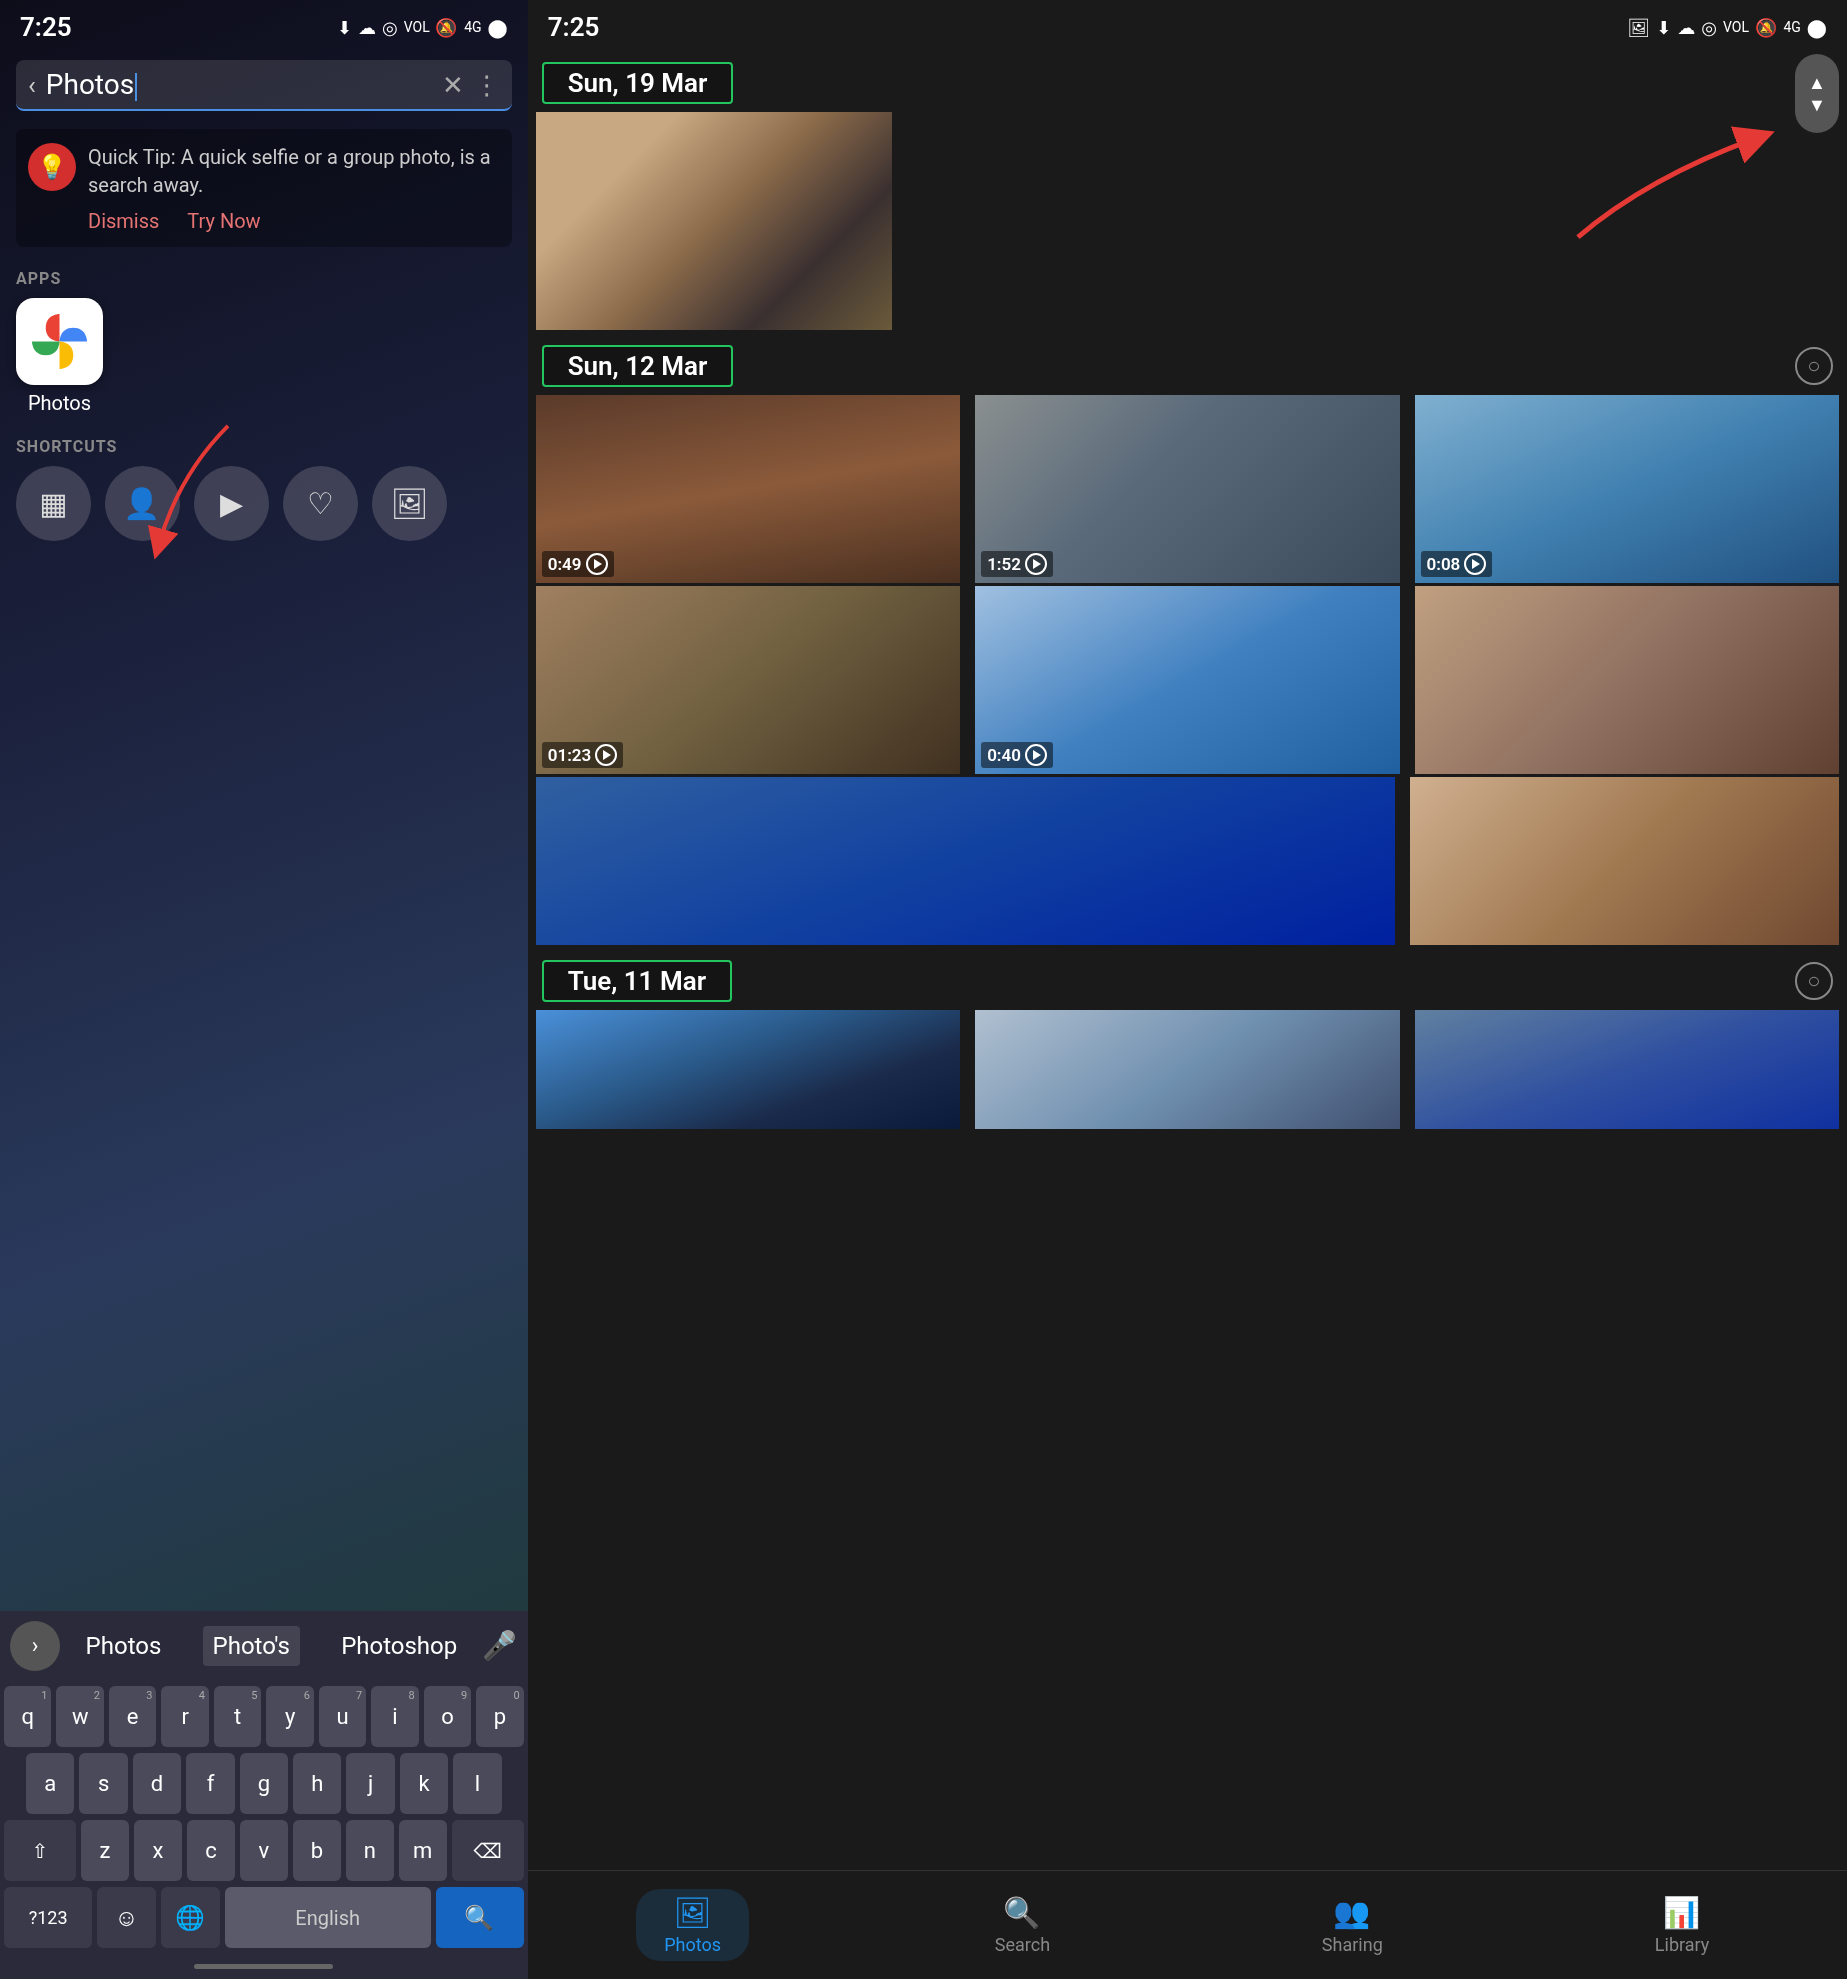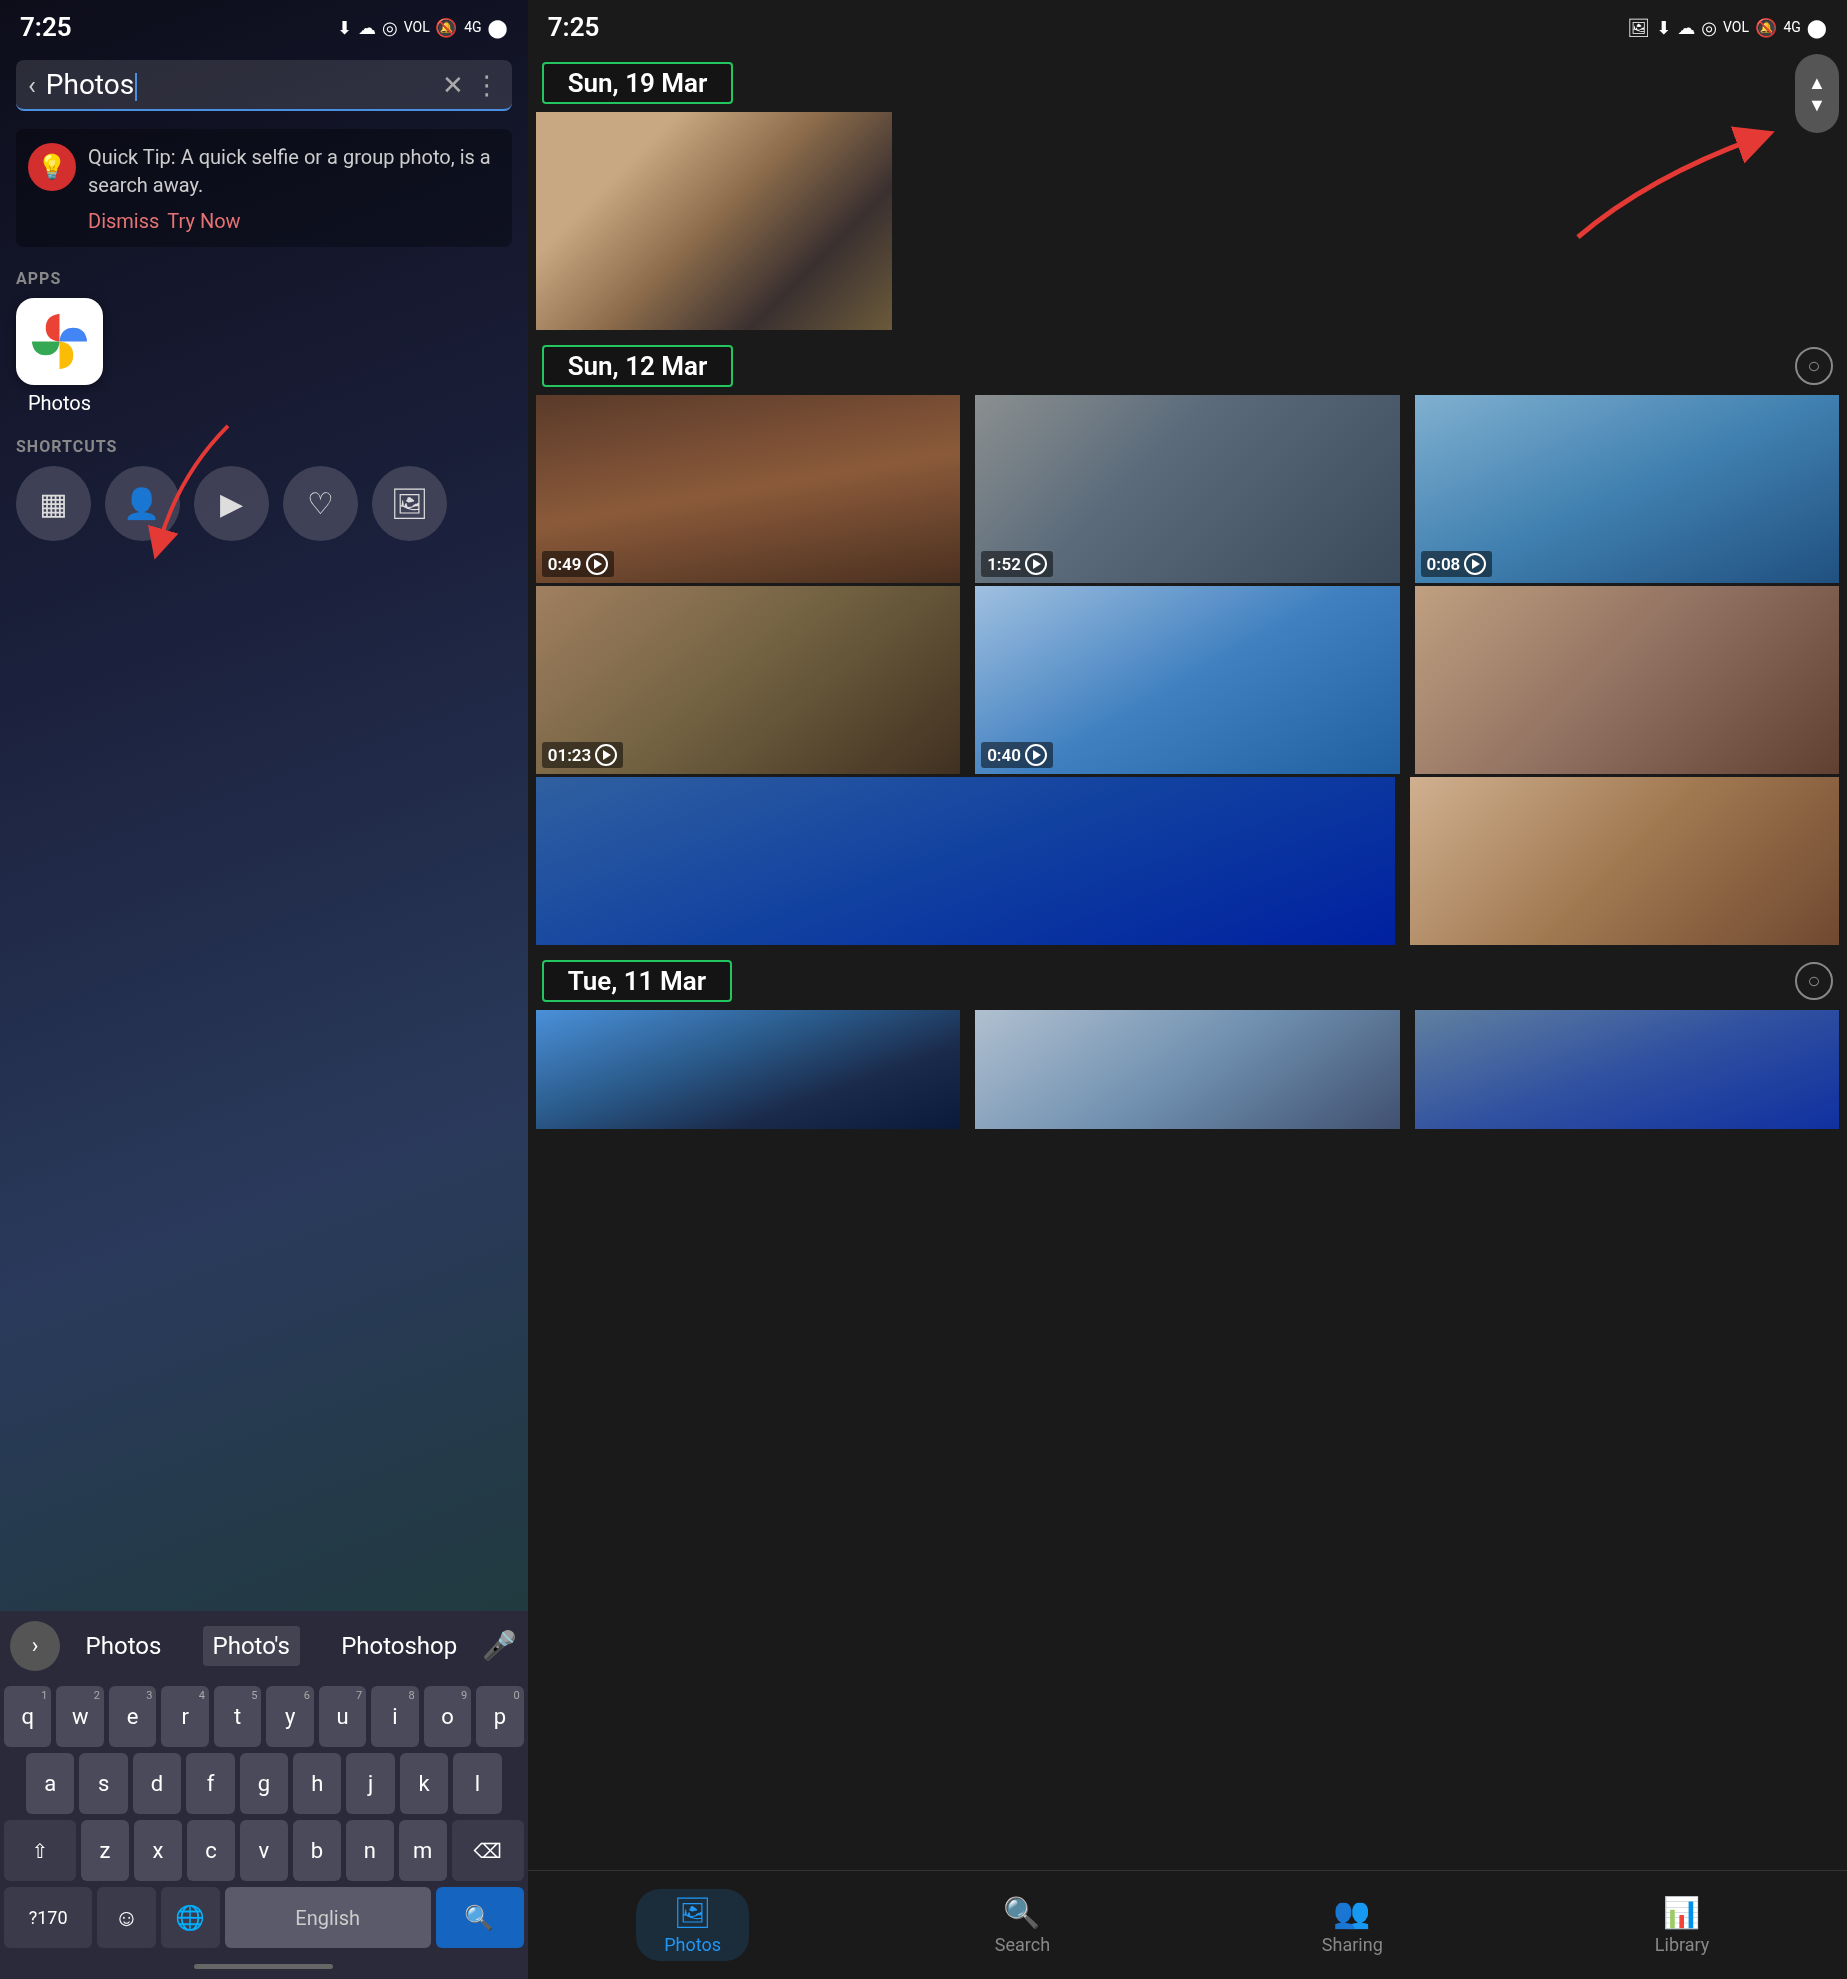--- a/index.html
+++ b/index.html
@@ -134,7 +134,7 @@
     }
     .tip-actions {
       display: flex;
-      gap: 8px;
+      gap: 28px;
       margin-top: 10px;
     }
     .tip-dismiss {

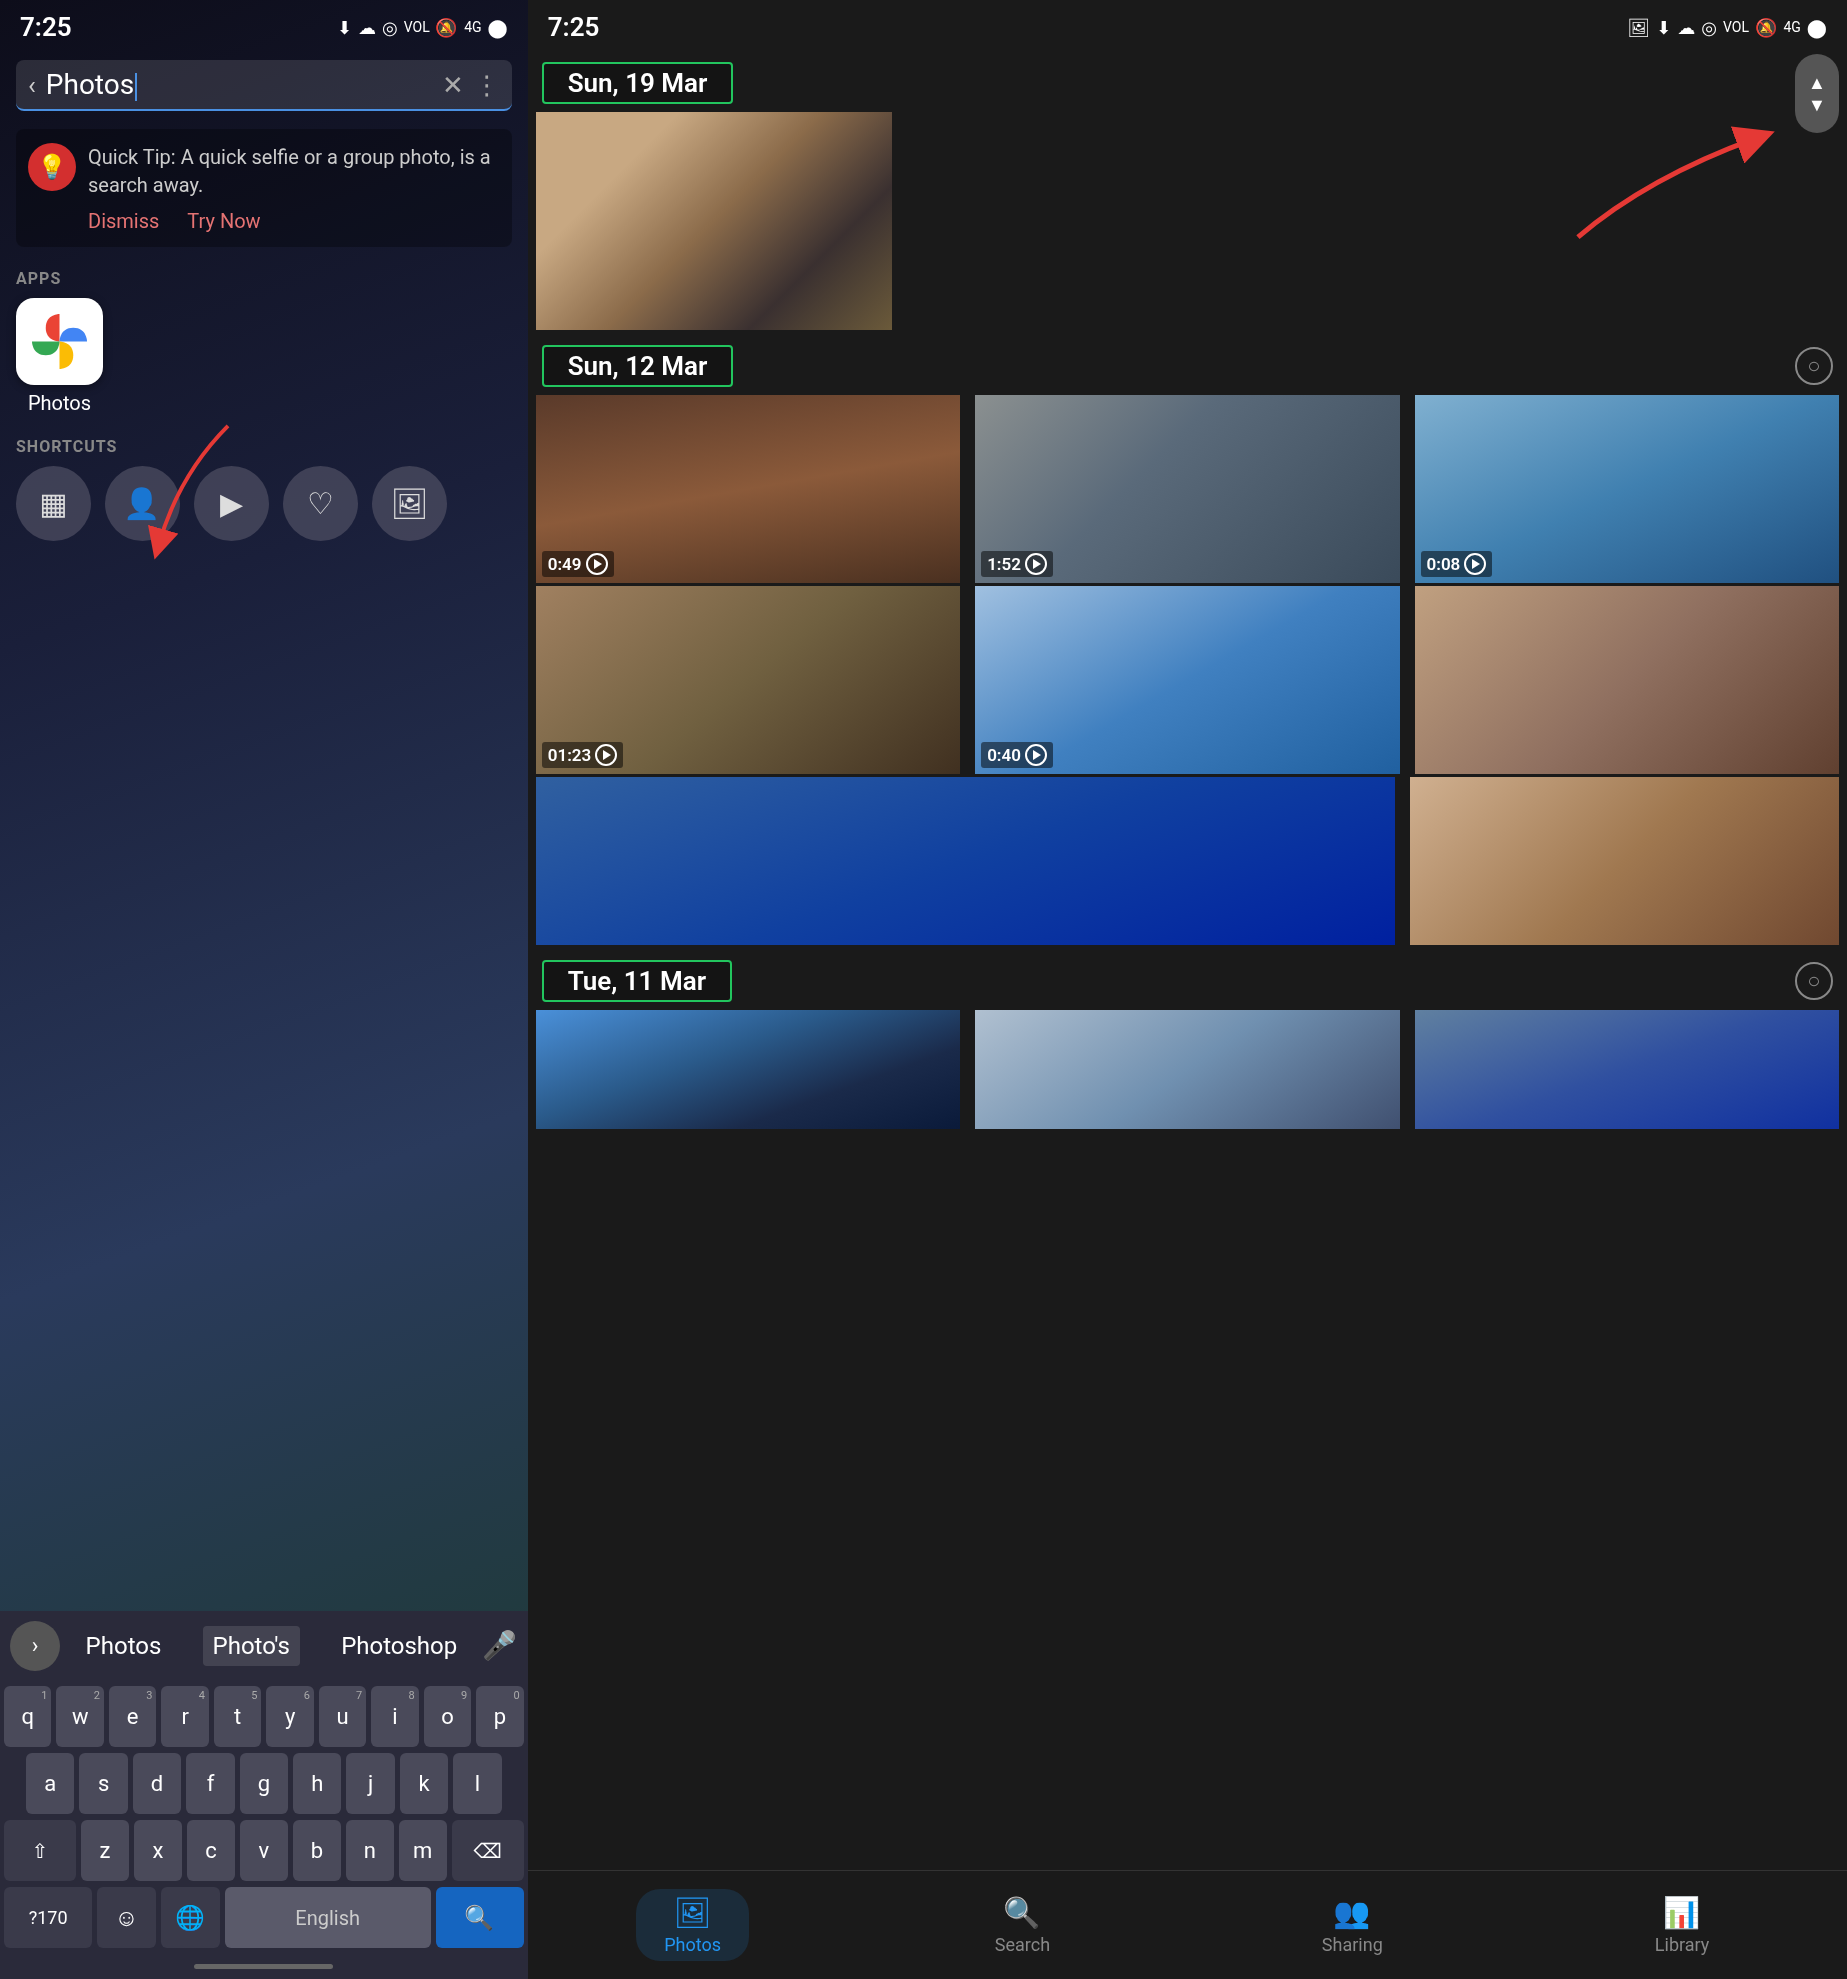--- a/index.html
+++ b/index.html
@@ -646,7 +646,7 @@
       </div>
 
       <div class="key-row">
-        <div class="key special" style="font-size:18px">?170</div>
+        <div class="key special" style="font-size:18px">?123</div>
         <div class="key emoji special">☺</div>
         <div class="key globe special">🌐</div>
         <div class="key space">English</div>

